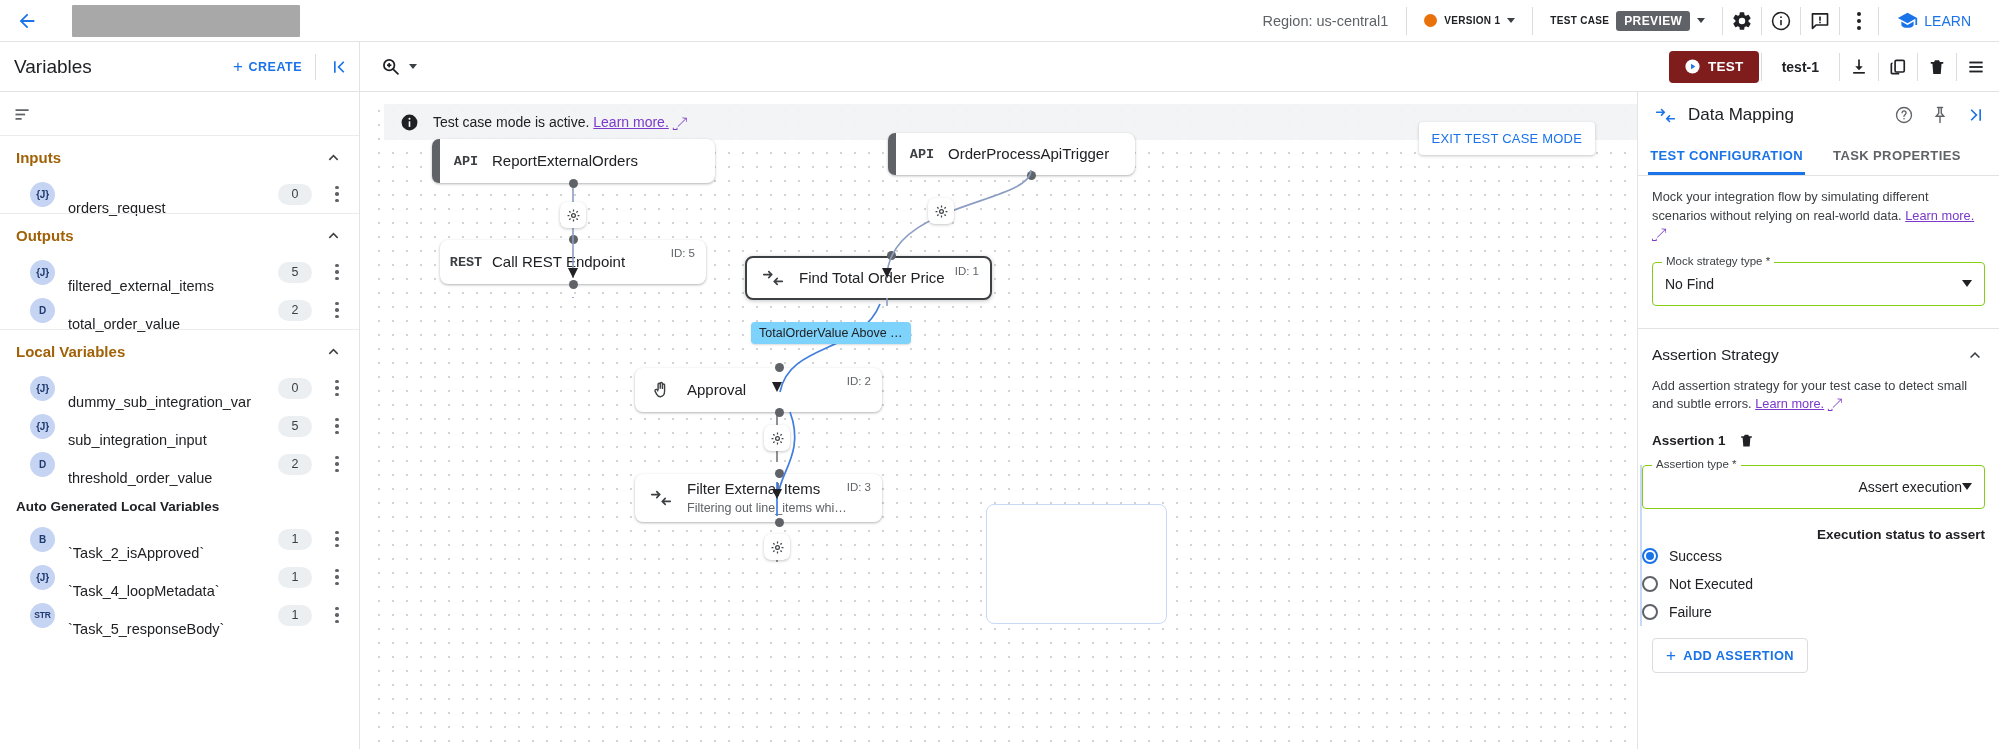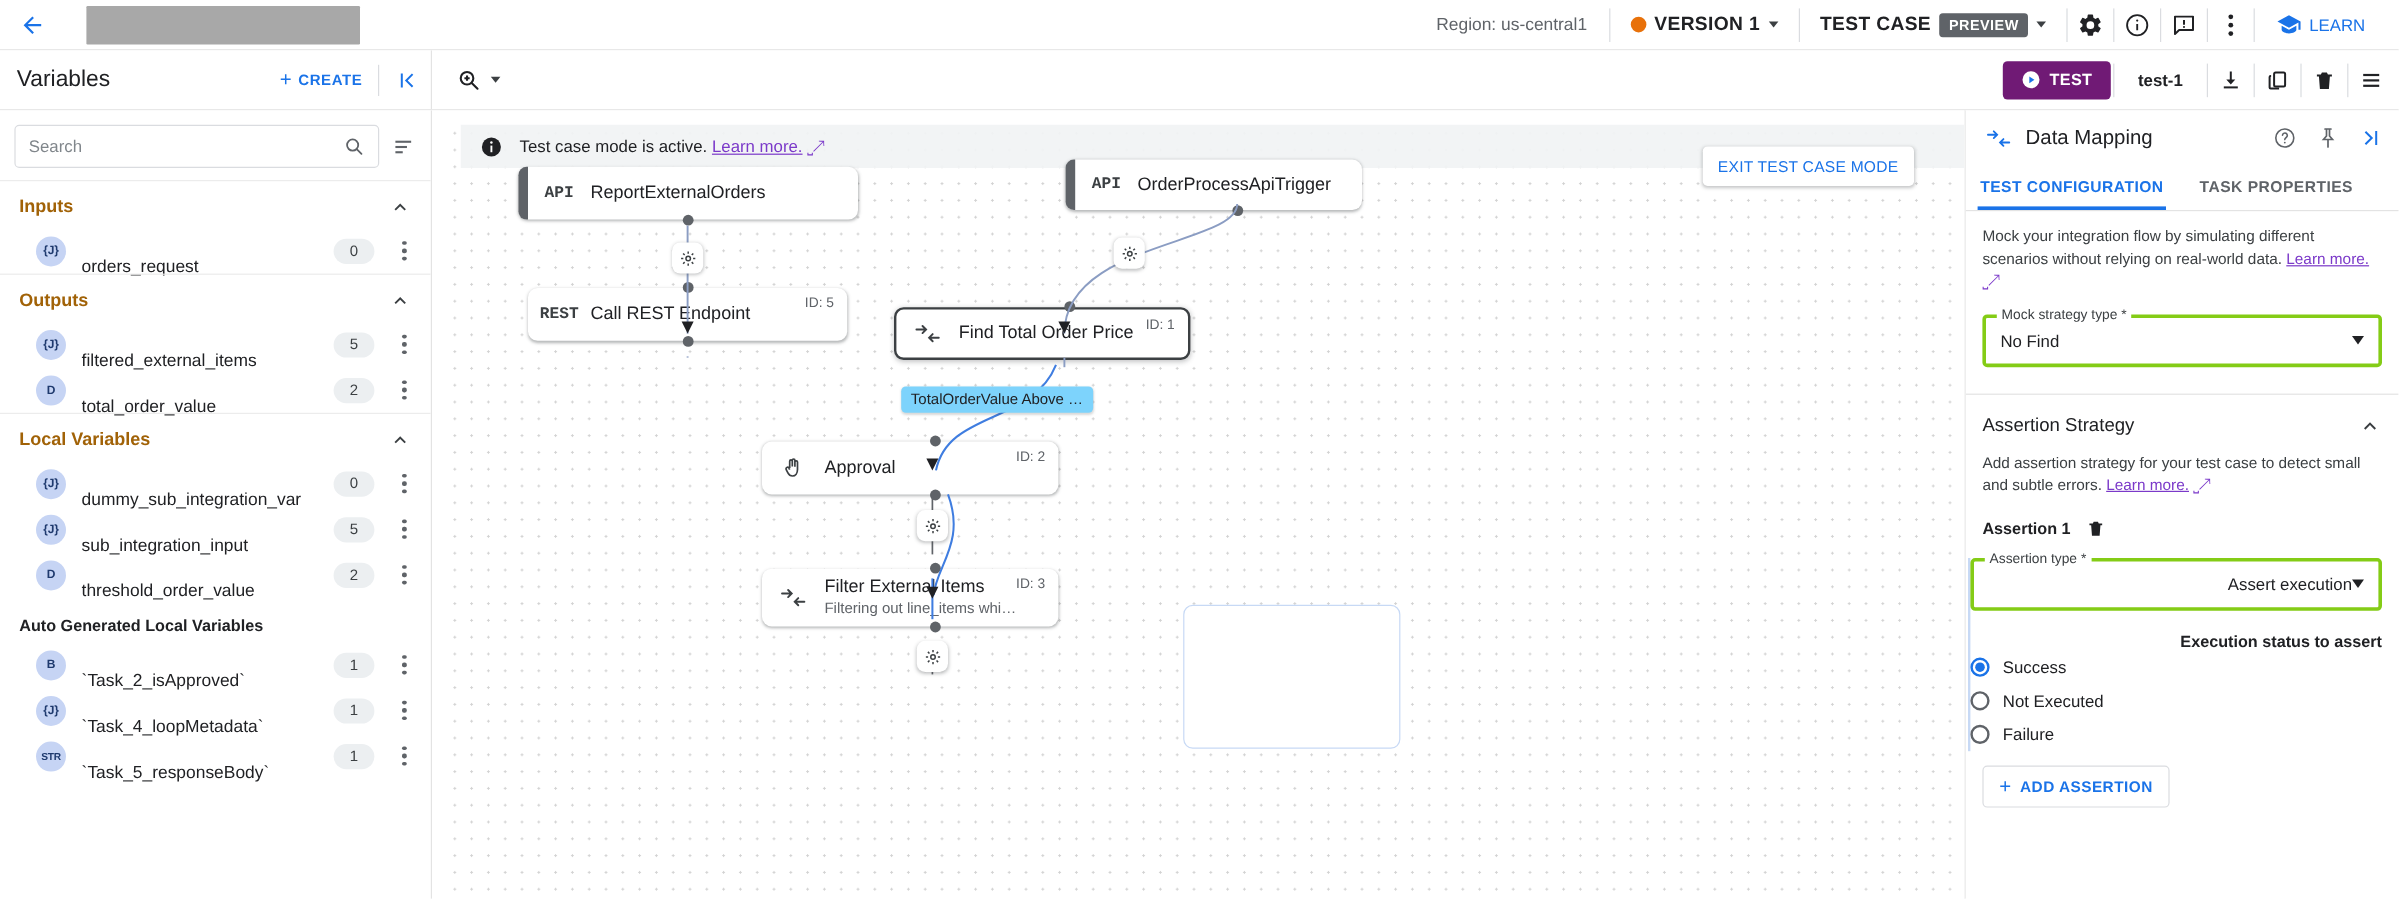--- a/index.html
+++ b/index.html
@@ -28,7 +28,7 @@
   .tb-div { width: 1px; height: 28px; background: #dadce0; margin: 0 2px; flex: 0 0 1px; }
   .tb-group { display: flex; align-items: center; gap: 7px; padding: 0 15px; cursor: pointer; }
   .ver-dot { width: 13px; height: 13px; border-radius: 50%; background: #e8710a; flex:0 0 13px;}
-  .tb-strong { font-size: 16px; font-weight: bold; letter-spacing: .3px; color: #202124; white-space: nowrap;}
+  .tb-strong { font-size: 10px; font-weight: bold; letter-spacing: .3px; color: #202124; white-space: nowrap;}
   .caret-dn { width: 0; height: 0; border-left: 4.5px solid transparent; border-right: 4.5px solid transparent; border-top: 5.5px solid #3c4043; }
   .preview-chip {
     background: #5f6368; color: #fff; font-size: 12px; font-weight: bold;

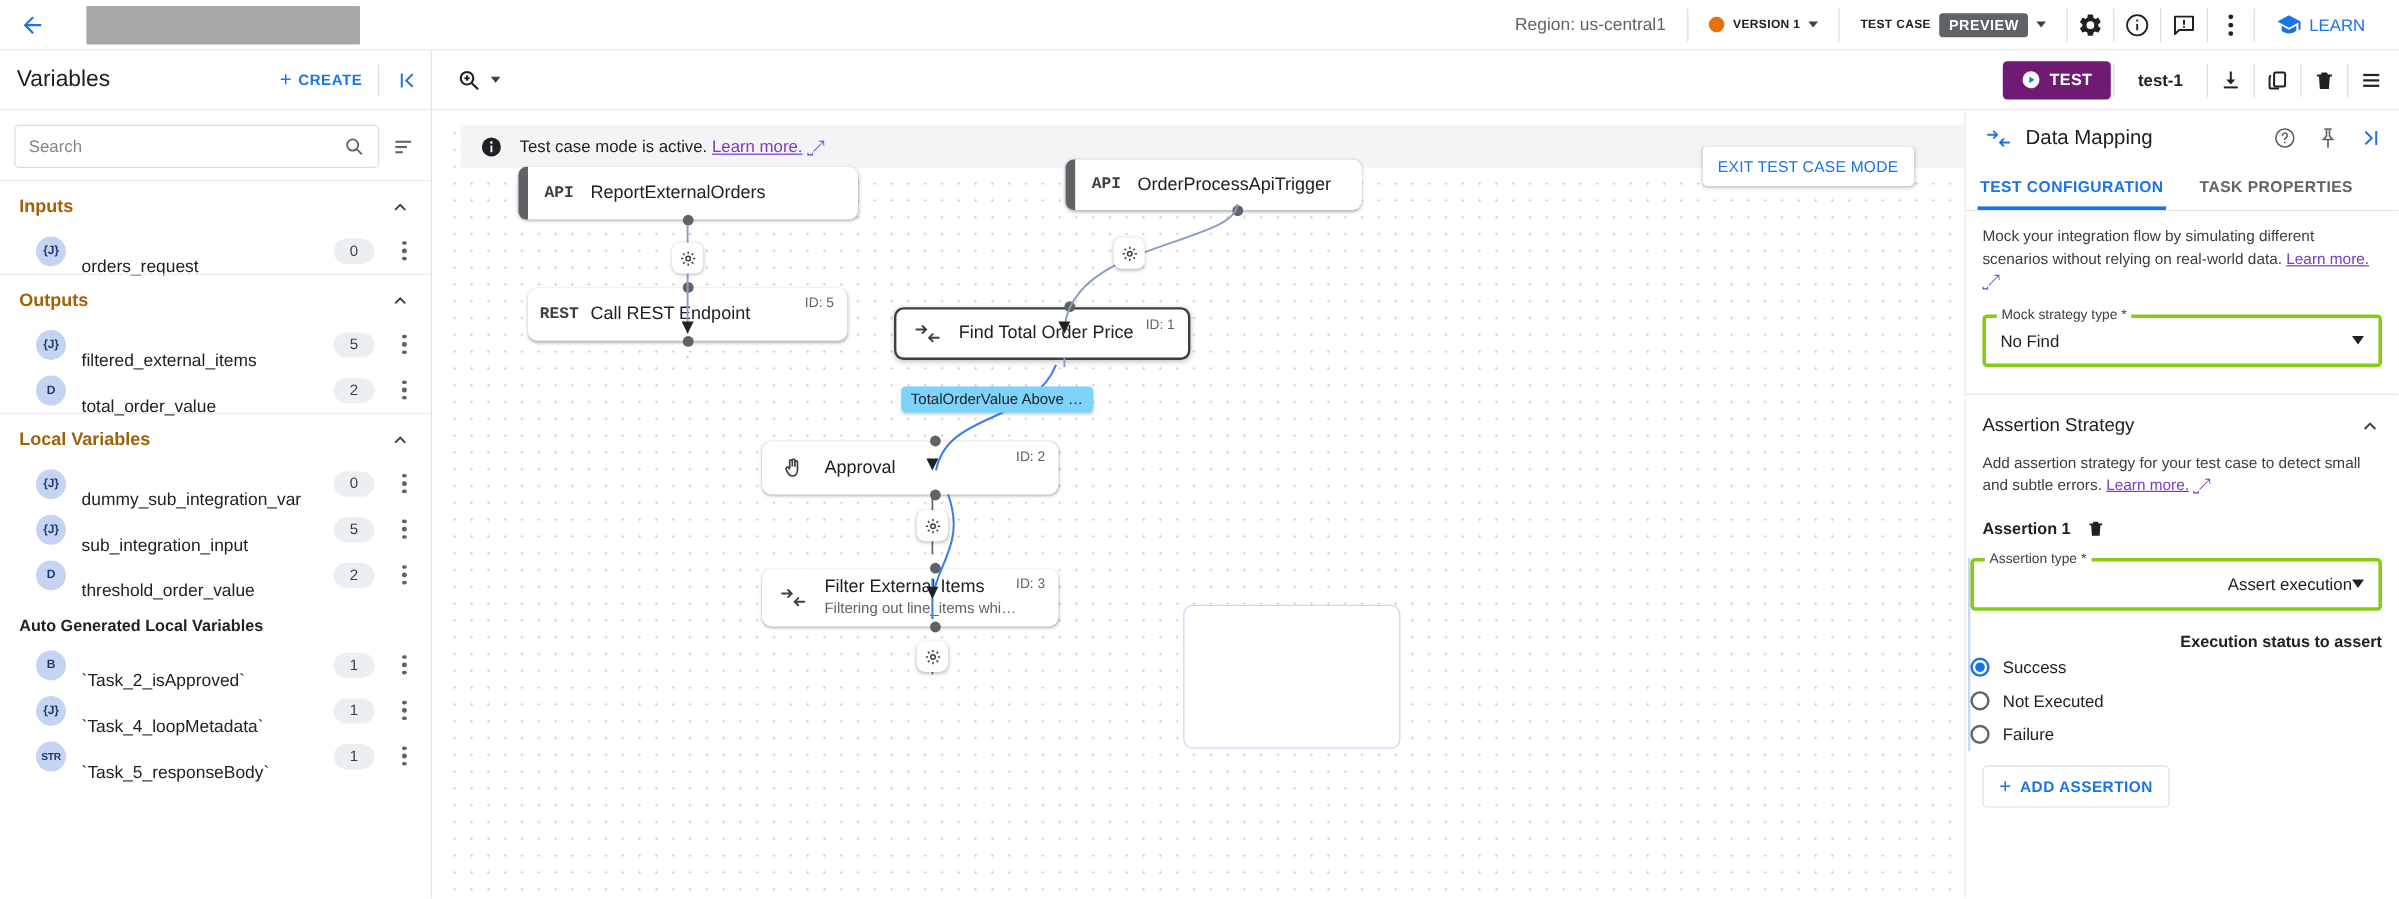--- a/index.html
+++ b/index.html
@@ -55,7 +55,7 @@
   .zoom-ctl { display: flex; align-items: center; gap: 8px; cursor: pointer; }
   .sb-right { display: flex; align-items: center; height: 100%; padding-right: 6px; }
   .test-btn {
-    background: #701a75; color: #fff; border-radius: 4px; height: 32px;
+    background: #7f1d1d; color: #fff; border-radius: 4px; height: 32px;
     display: flex; align-items: center; gap: 7px; padding: 0 15px;
     font-size: 13.5px; font-weight: bold; letter-spacing: .3px; cursor: pointer;
   }

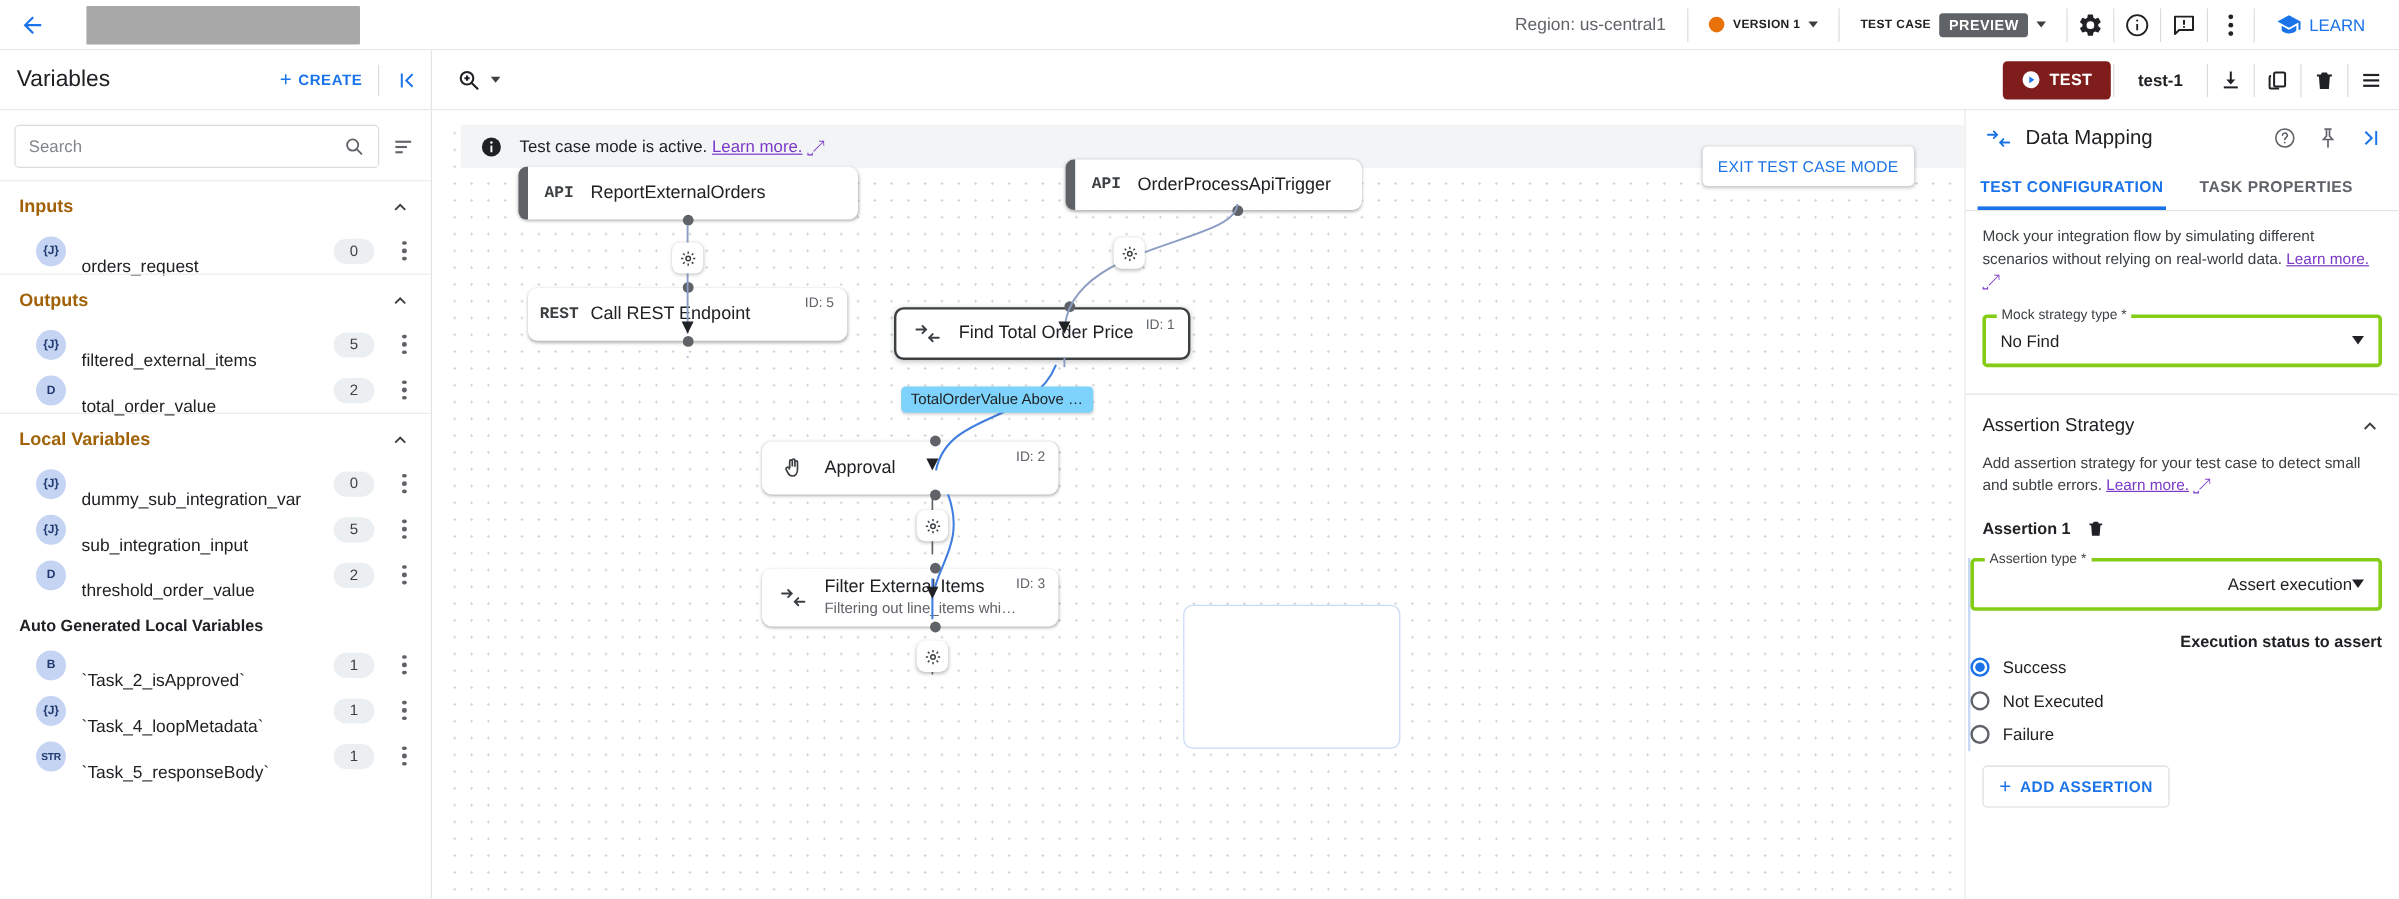--- a/index.html
+++ b/index.html
@@ -333,13 +333,6 @@
 
     <div class="sidebar">
       <div class="search-row">
-        <div class="search-box">
-          <input type="text" placeholder="Search" style="">
-          <svg width="18" height="18" viewBox="0 0 24 24" fill="none" stroke="#5f6368" stroke-width="2">
-              <circle cx="10.5" cy="10.5" r="6.2"></circle>
-              <line x1="15.3" y1="15.3" x2="20.3" y2="20.3" stroke-linecap="round"></line>
-            </svg>
-        </div>
         <div class="sort-ic">
           <svg width="21" height="21" viewBox="0 0 24 24" fill="#5f6368">
               <rect x="4" y="6" width="15" height="2"></rect>

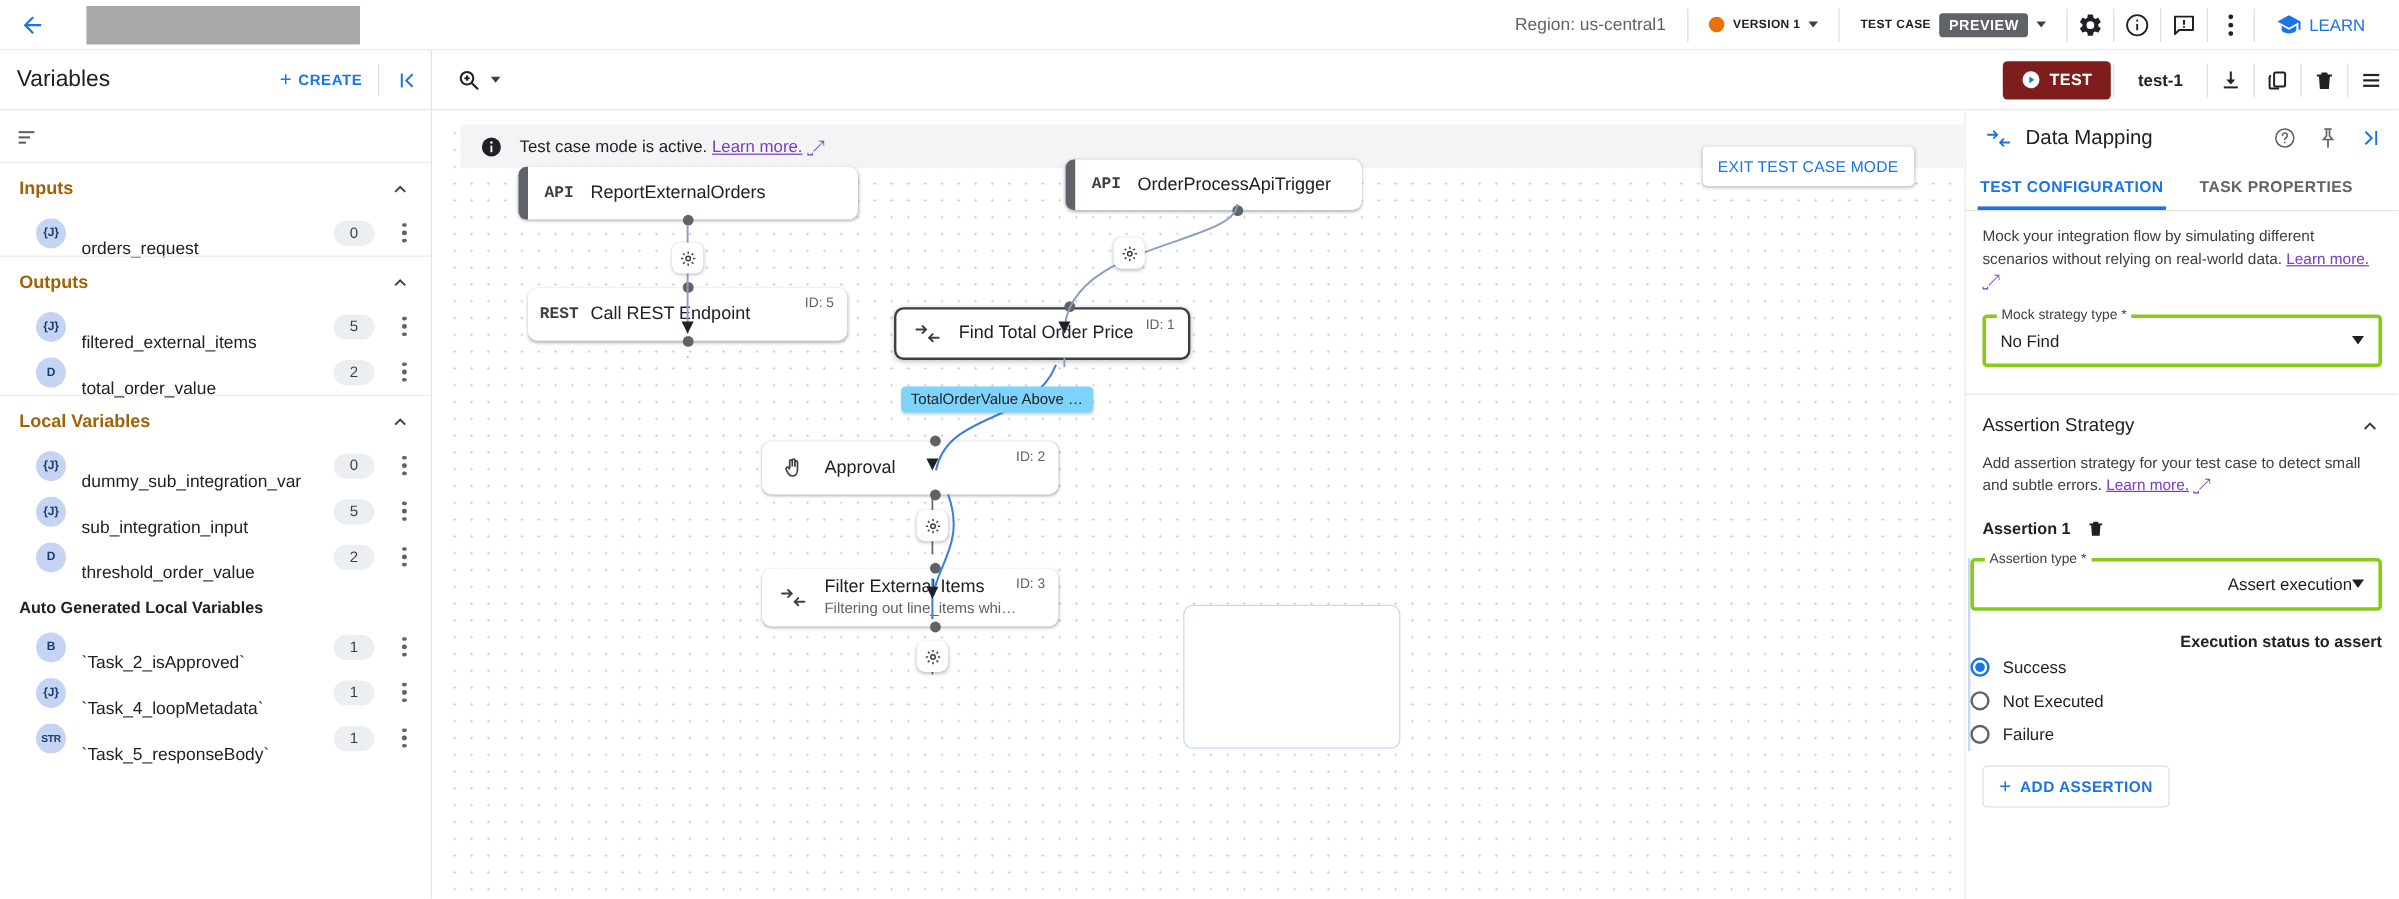--- a/index.html
+++ b/index.html
@@ -162,7 +162,7 @@
   .rp-body { flex: 1 1 auto; overflow: hidden; padding: 0 14px; }
   .rp-desc { font-size: 12.8px; color: #3c4043; line-height: 1.45; padding: 12px 0 2px 0; }
   .field {
-    position: relative; border: 3px solid #84cc16; border-radius: 4px; height: 44px;
+    position: relative; border: 1px solid #84cc16; border-radius: 4px; height: 44px;
     margin-top: 16px; display: flex; align-items: center; padding: 0 12px; cursor: pointer;
   }
   .field-label {

